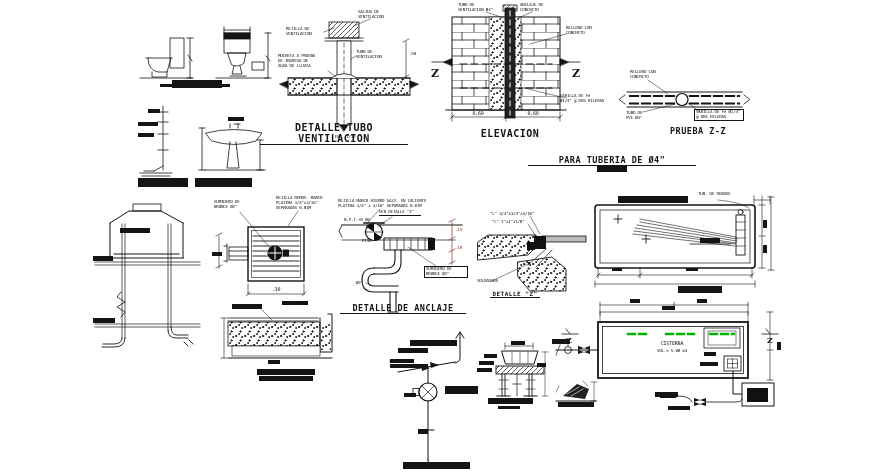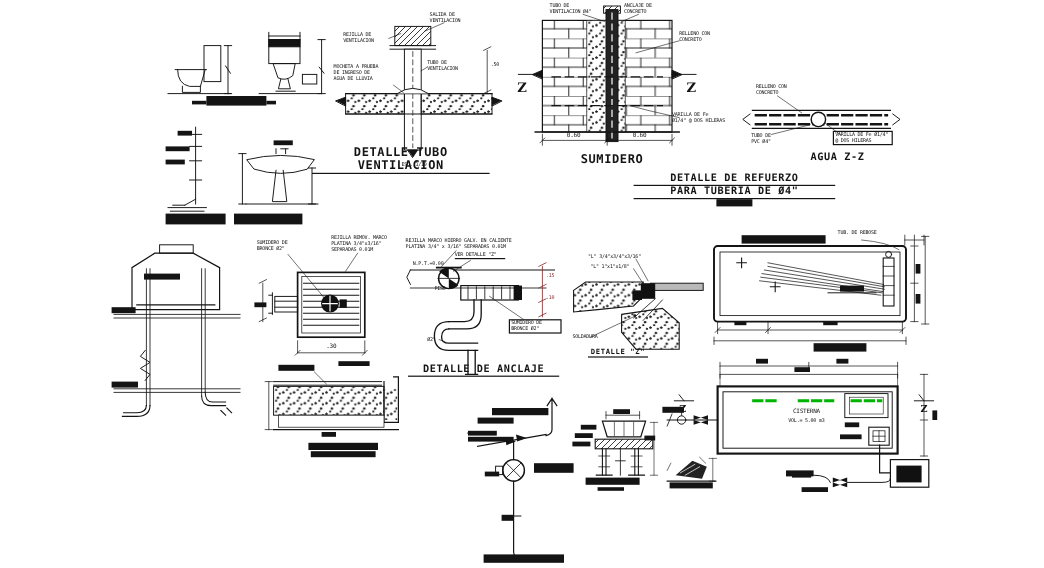--- a/index.html
+++ b/index.html
@@ -319,7 +319,7 @@
 <div class="zletter" style="left:572px;top:67px">Z</div>
 <div class="lbl s5 ctr" style="left:466px;top:111px;width:24px">0.60</div>
 <div class="lbl s5 ctr" style="left:521px;top:111px;width:24px">0.60</div>
-<div class="title t-lg" style="left:474px;top:128px;width:72px">SUMIDERO</div>
+<div class="title t-lg" style="left:474px;top:128px;width:72px">ELEVACION</div>
 
 <div class="title t-md und" style="left:528px;top:144px;width:168px">DETALLE DE REFUERZO</div>
 <div class="title t-md und" style="left:528px;top:155px;width:168px">PARA TUBERIA DE Ø4"</div>

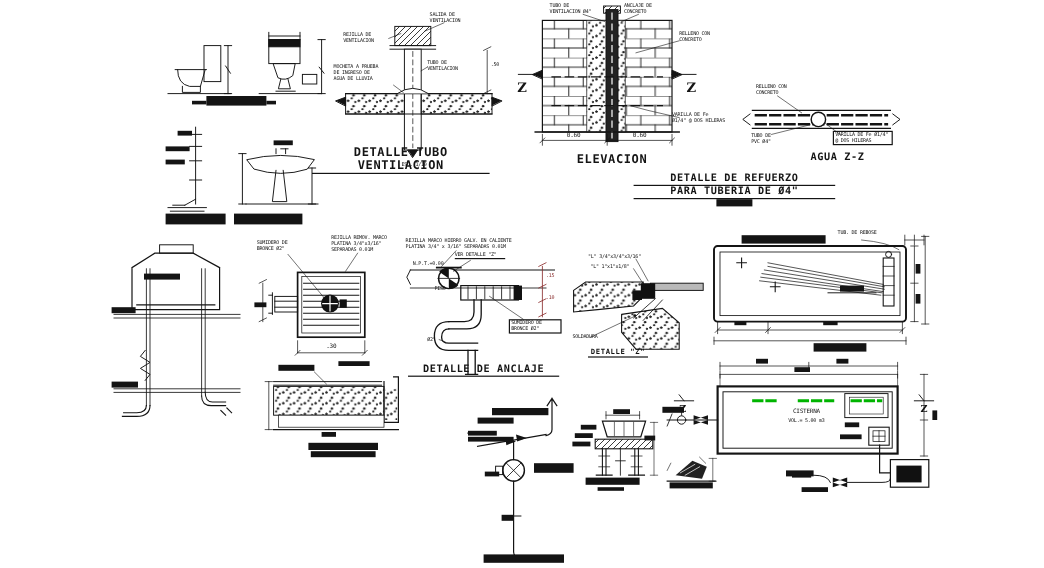--- a/index.html
+++ b/index.html
@@ -330,7 +330,7 @@
 PVC Ø4"</div>
 <div class="lbl boxed" style="left:694px;top:109px;width:46px">VARILLA DE Fe Ø1/4"
 @ DOS HILERAS</div>
-<div class="title t-md" style="left:660px;top:126px;width:76px">AGUA Z-Z</div>
+<div class="title t-md" style="left:660px;top:126px;width:76px">PRUEBA Z-Z</div>
 
 <div class="lbl" style="left:214px;top:200px;width:42px">SUMIDERO DE
 BRONCE Ø2"</div>

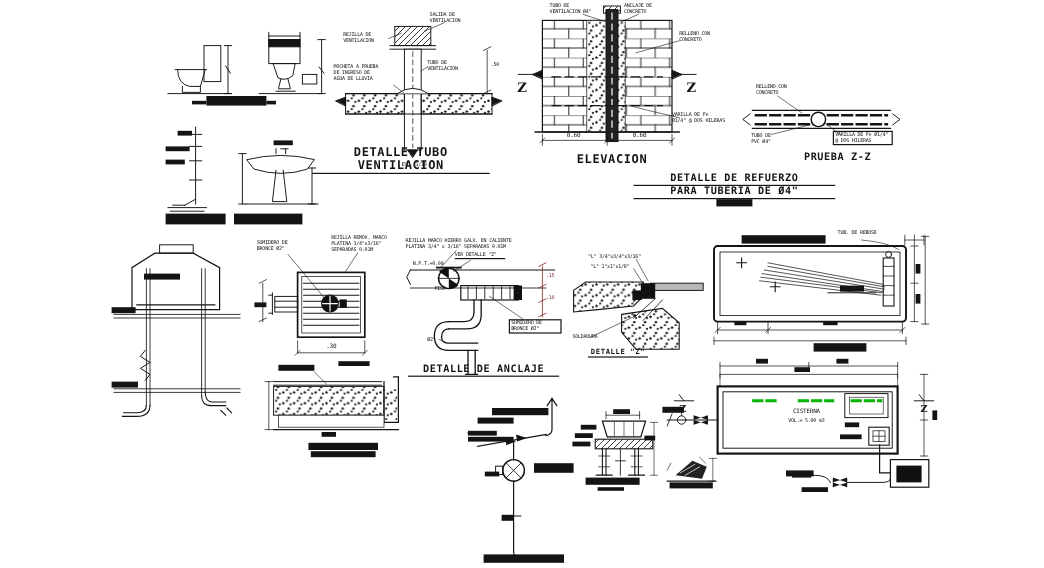--- a/index.html
+++ b/index.html
@@ -321,7 +321,6 @@
 <div class="lbl s5 ctr" style="left:521px;top:111px;width:24px">0.60</div>
 <div class="title t-lg" style="left:474px;top:128px;width:72px">ELEVACION</div>
 
-<div class="title t-md und" style="left:528px;top:144px;width:168px">DETALLE DE REFUERZO</div>
 <div class="title t-md und" style="left:528px;top:155px;width:168px">PARA TUBERIA DE Ø4"</div>
 
 <div class="lbl" style="left:630px;top:70px;width:40px">RELLENO CON

